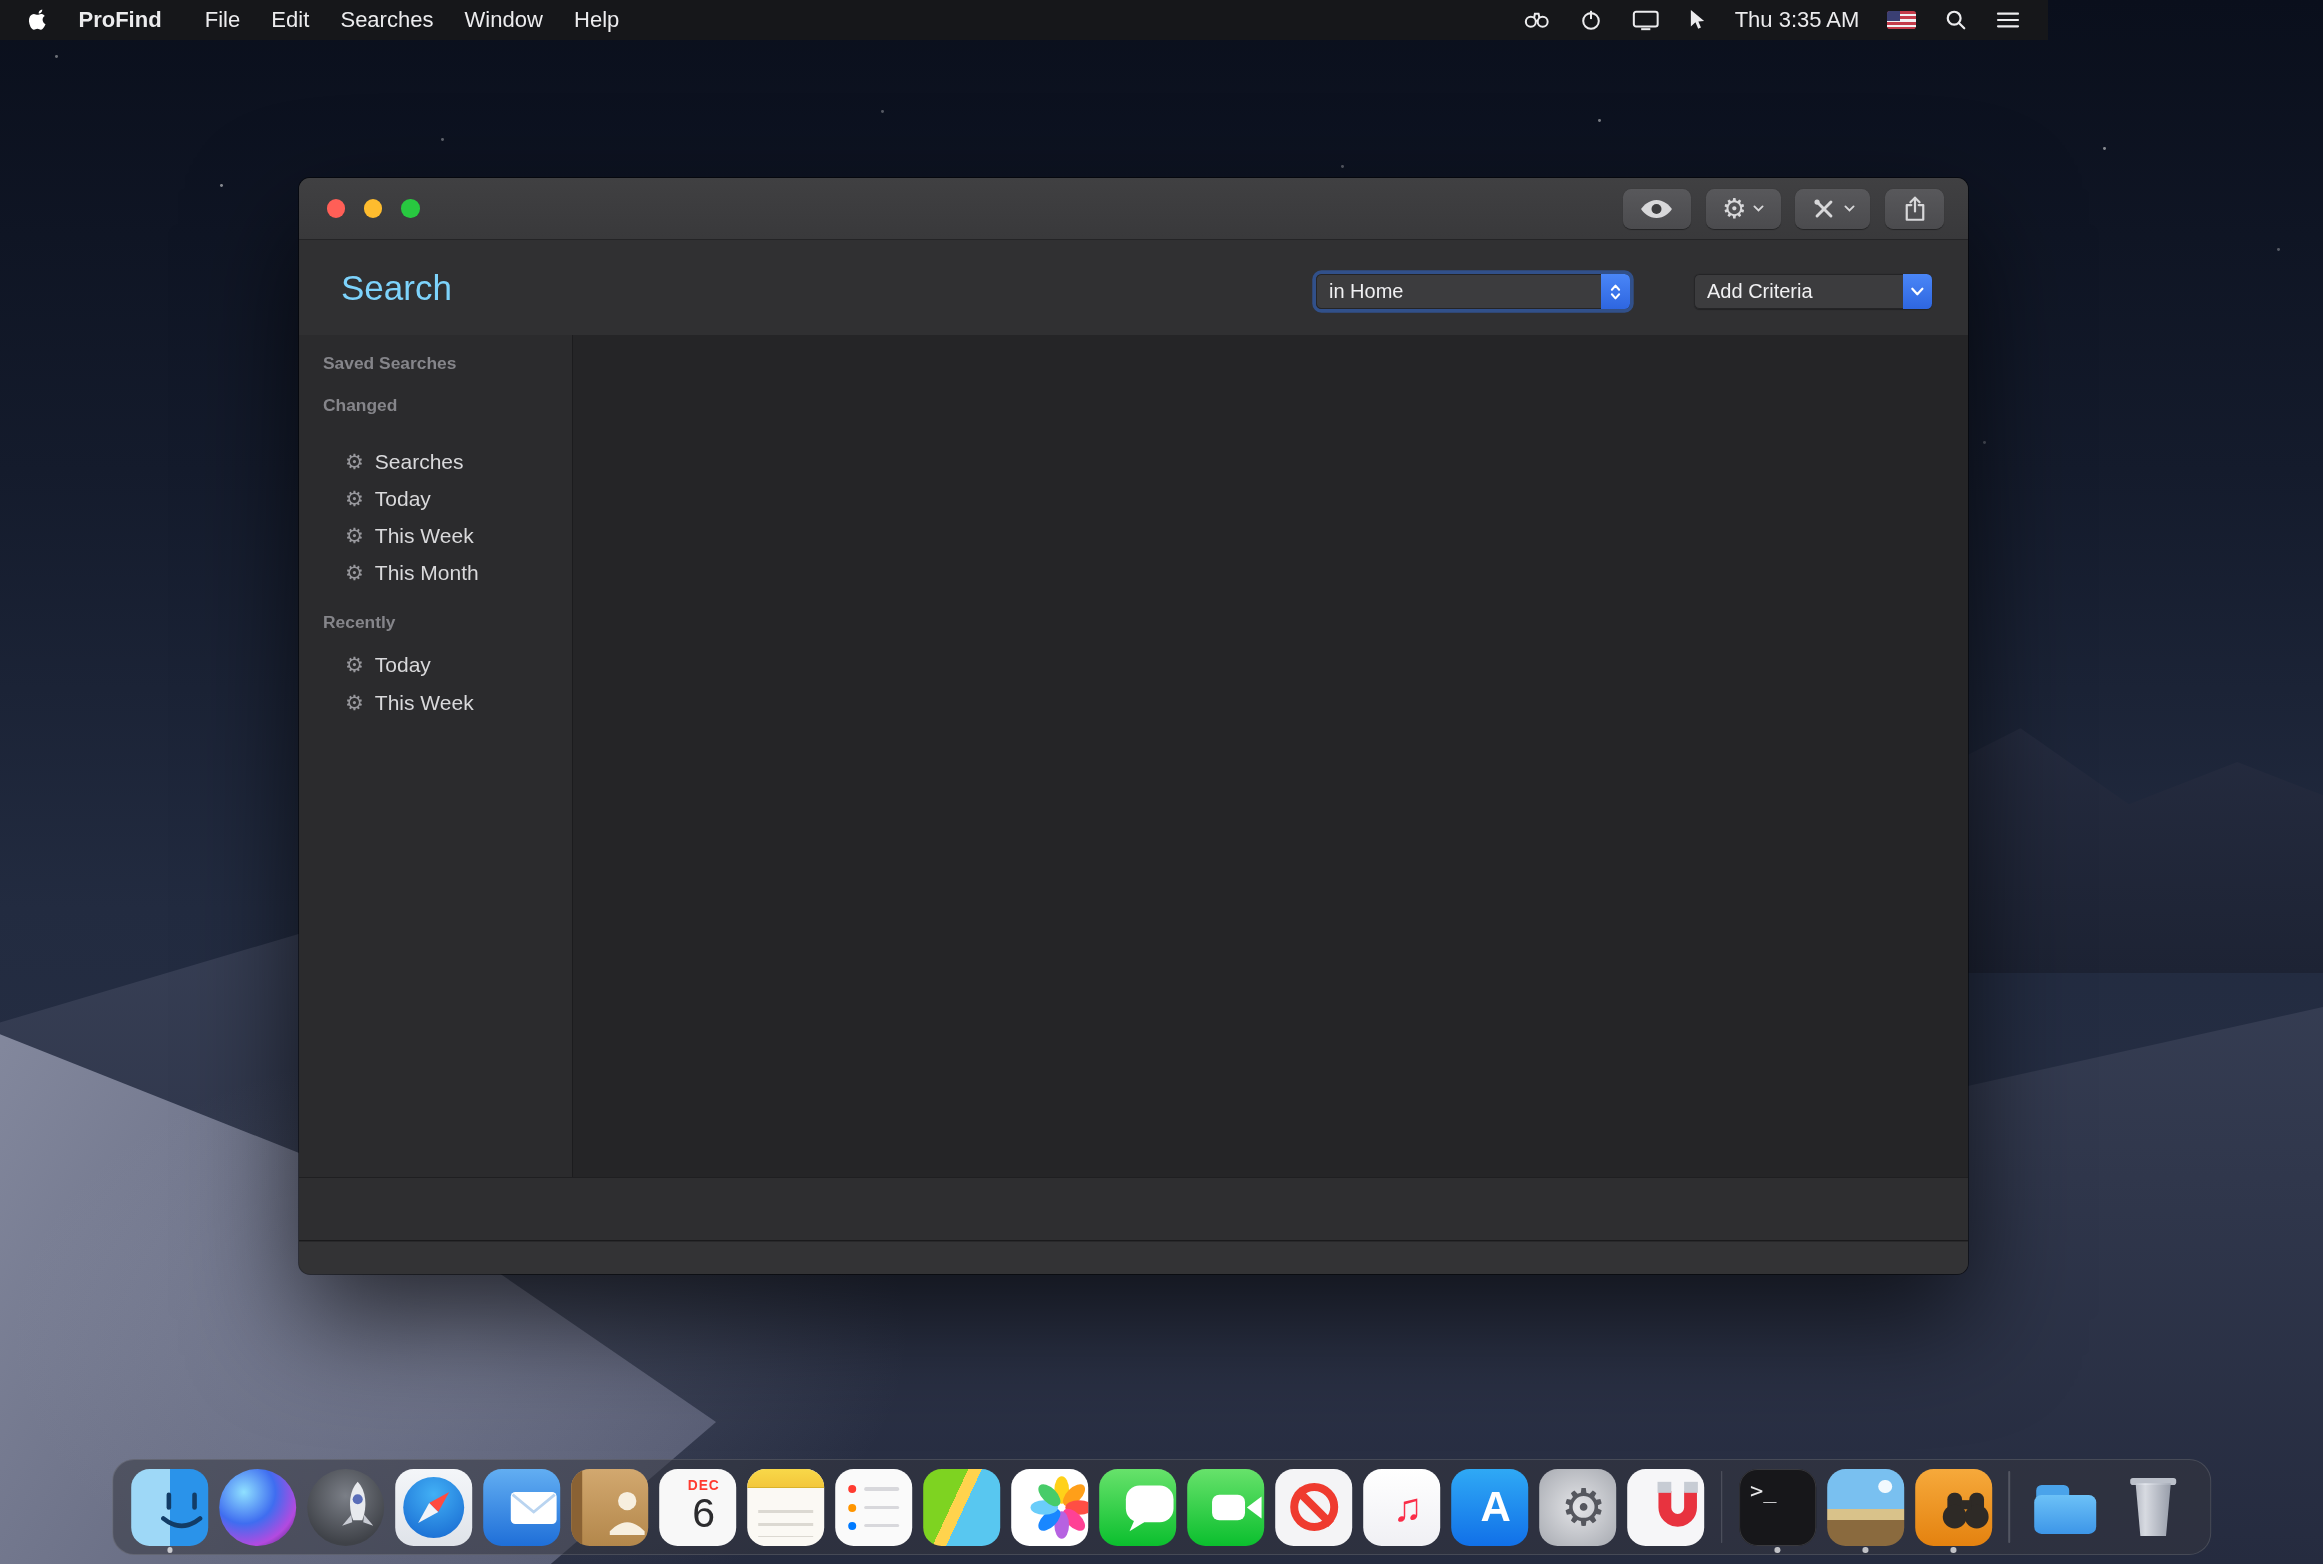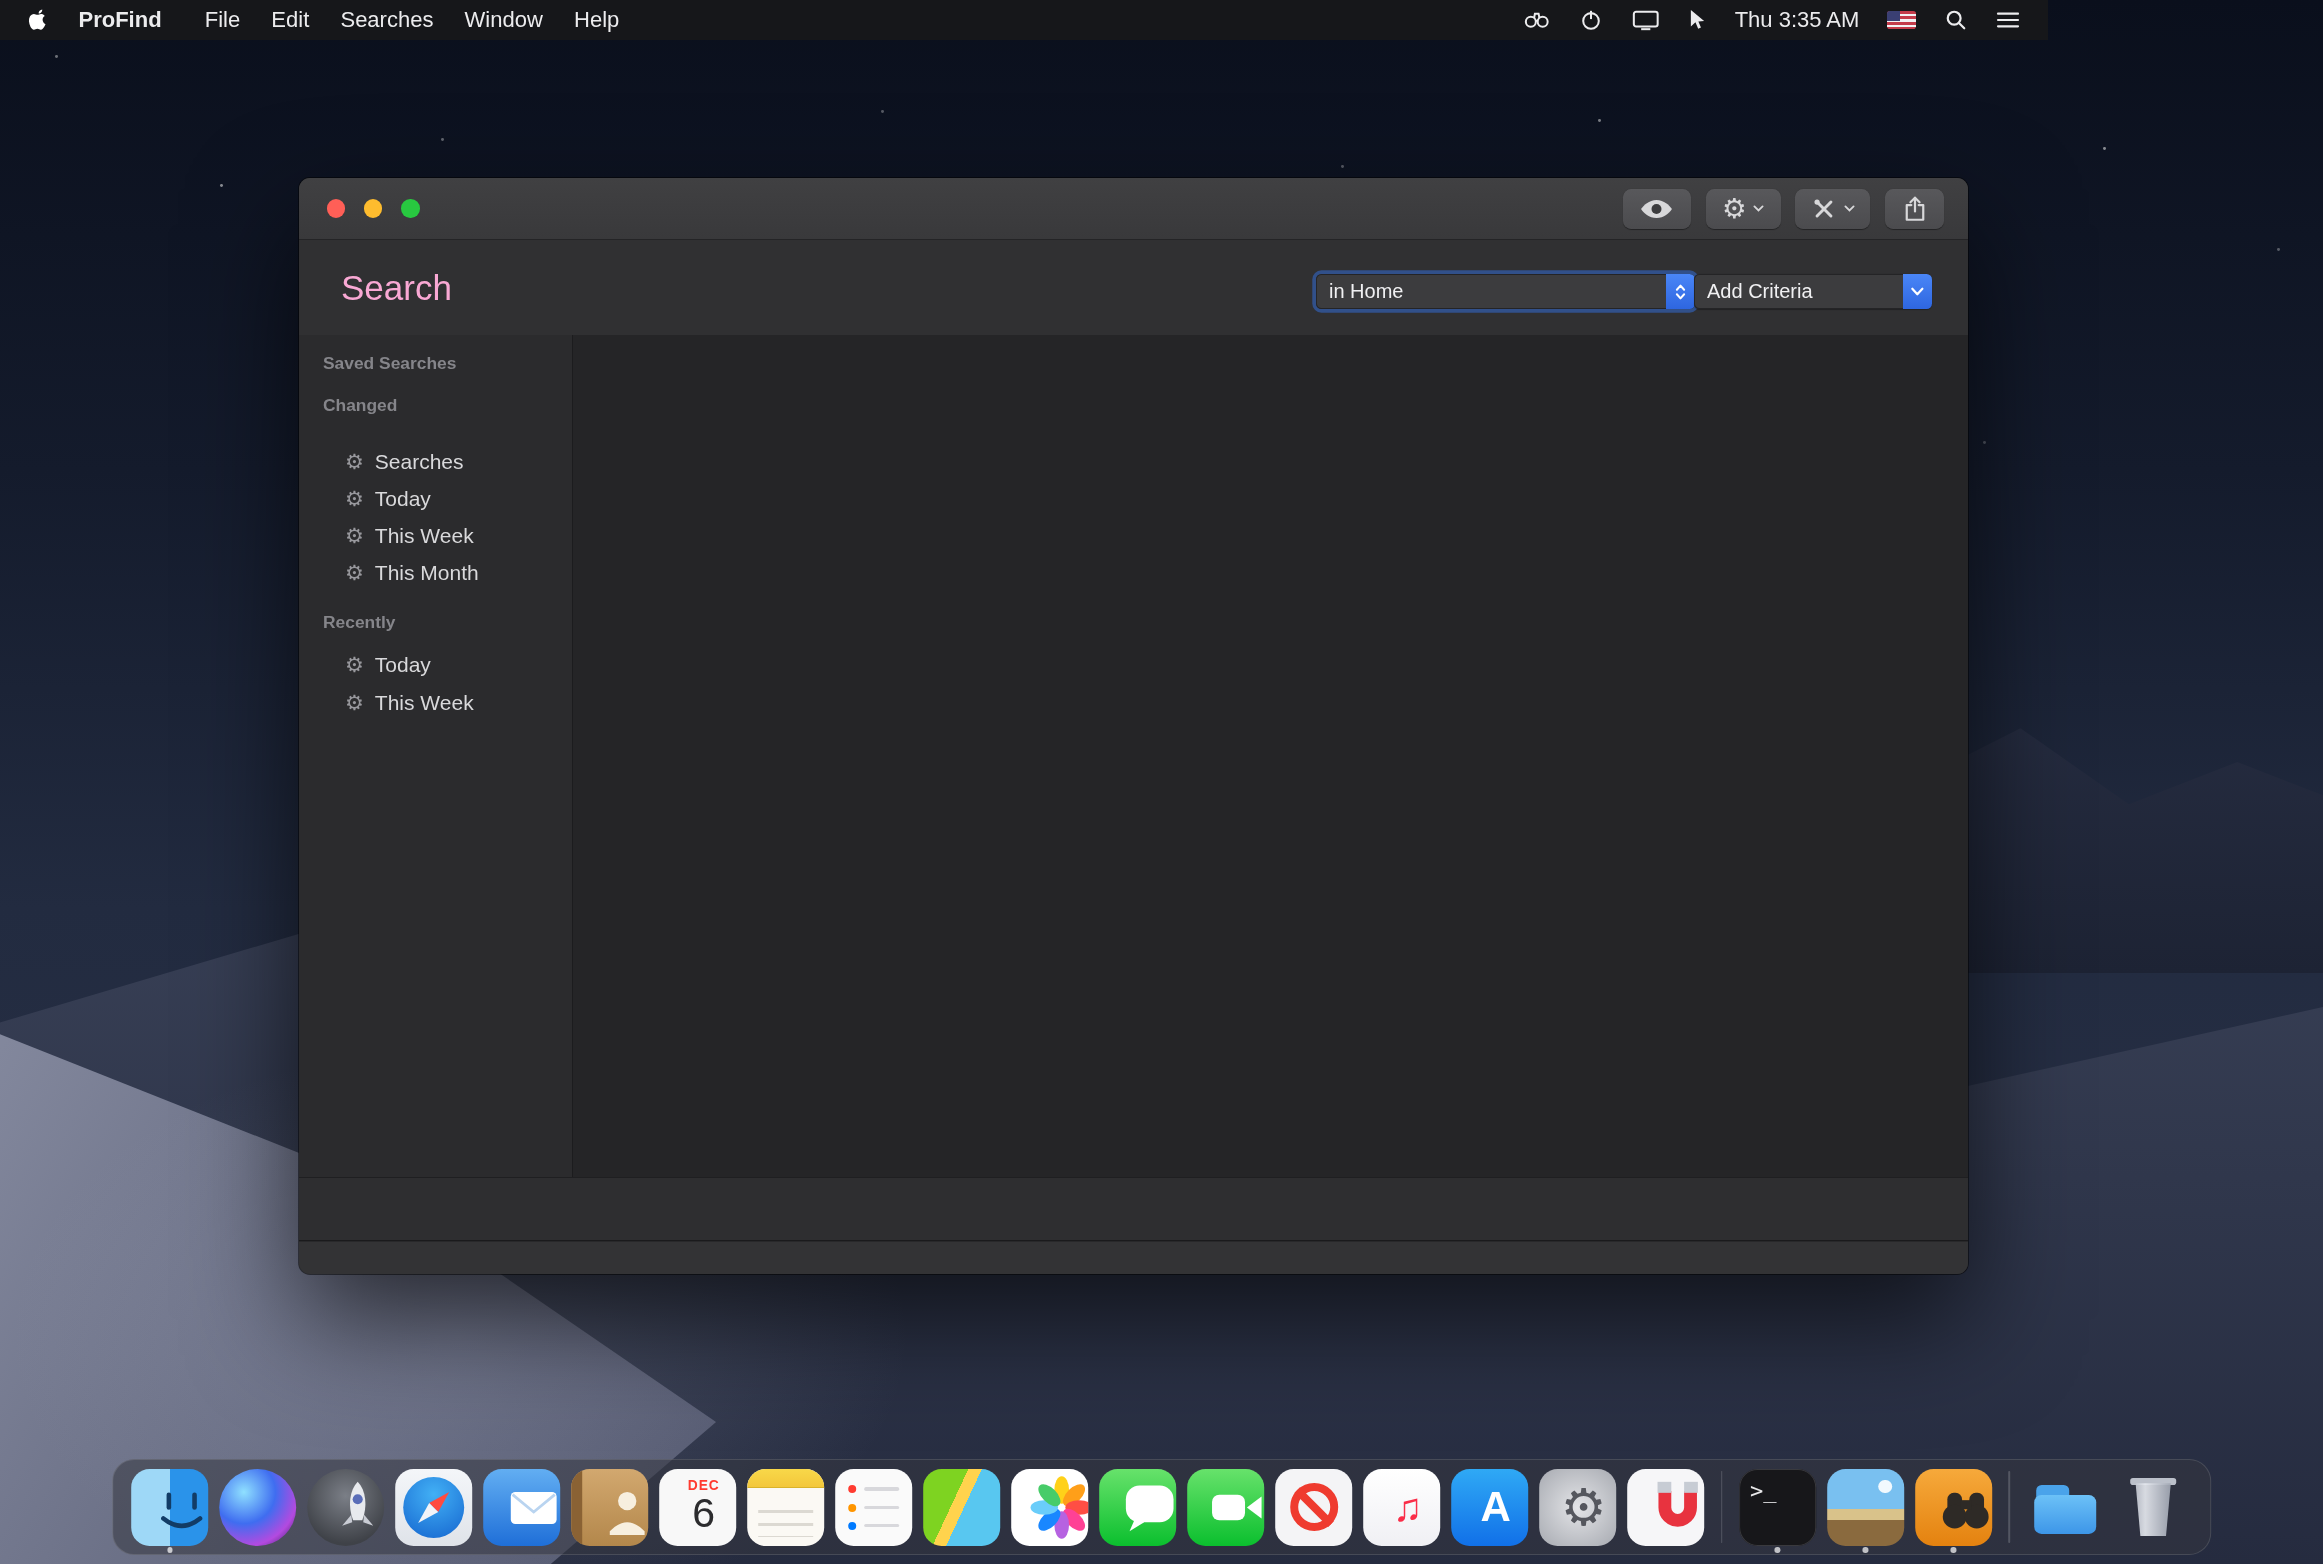--- a/index.html
+++ b/index.html
@@ -72,7 +72,7 @@
 
   .header-band{position:absolute;left:0;top:62px;right:0;height:96px;background:#303032;}
   .search-title{position:absolute;left:42px;top:50%;transform:translateY(-50%);
-    font-size:35px;color:#f9a8d4;}
+    font-size:35px;color:#7dd3fc;}
   .popup{position:absolute;height:35px;border-radius:5.5px;background:#3c3c3e;
     box-shadow:inset 0 0 0 0.9px #242426,0 0.9px 0.9px rgba(0,0,0,.3);
     display:flex;align-items:center;color:#f0f0f2;font-size:20px;}

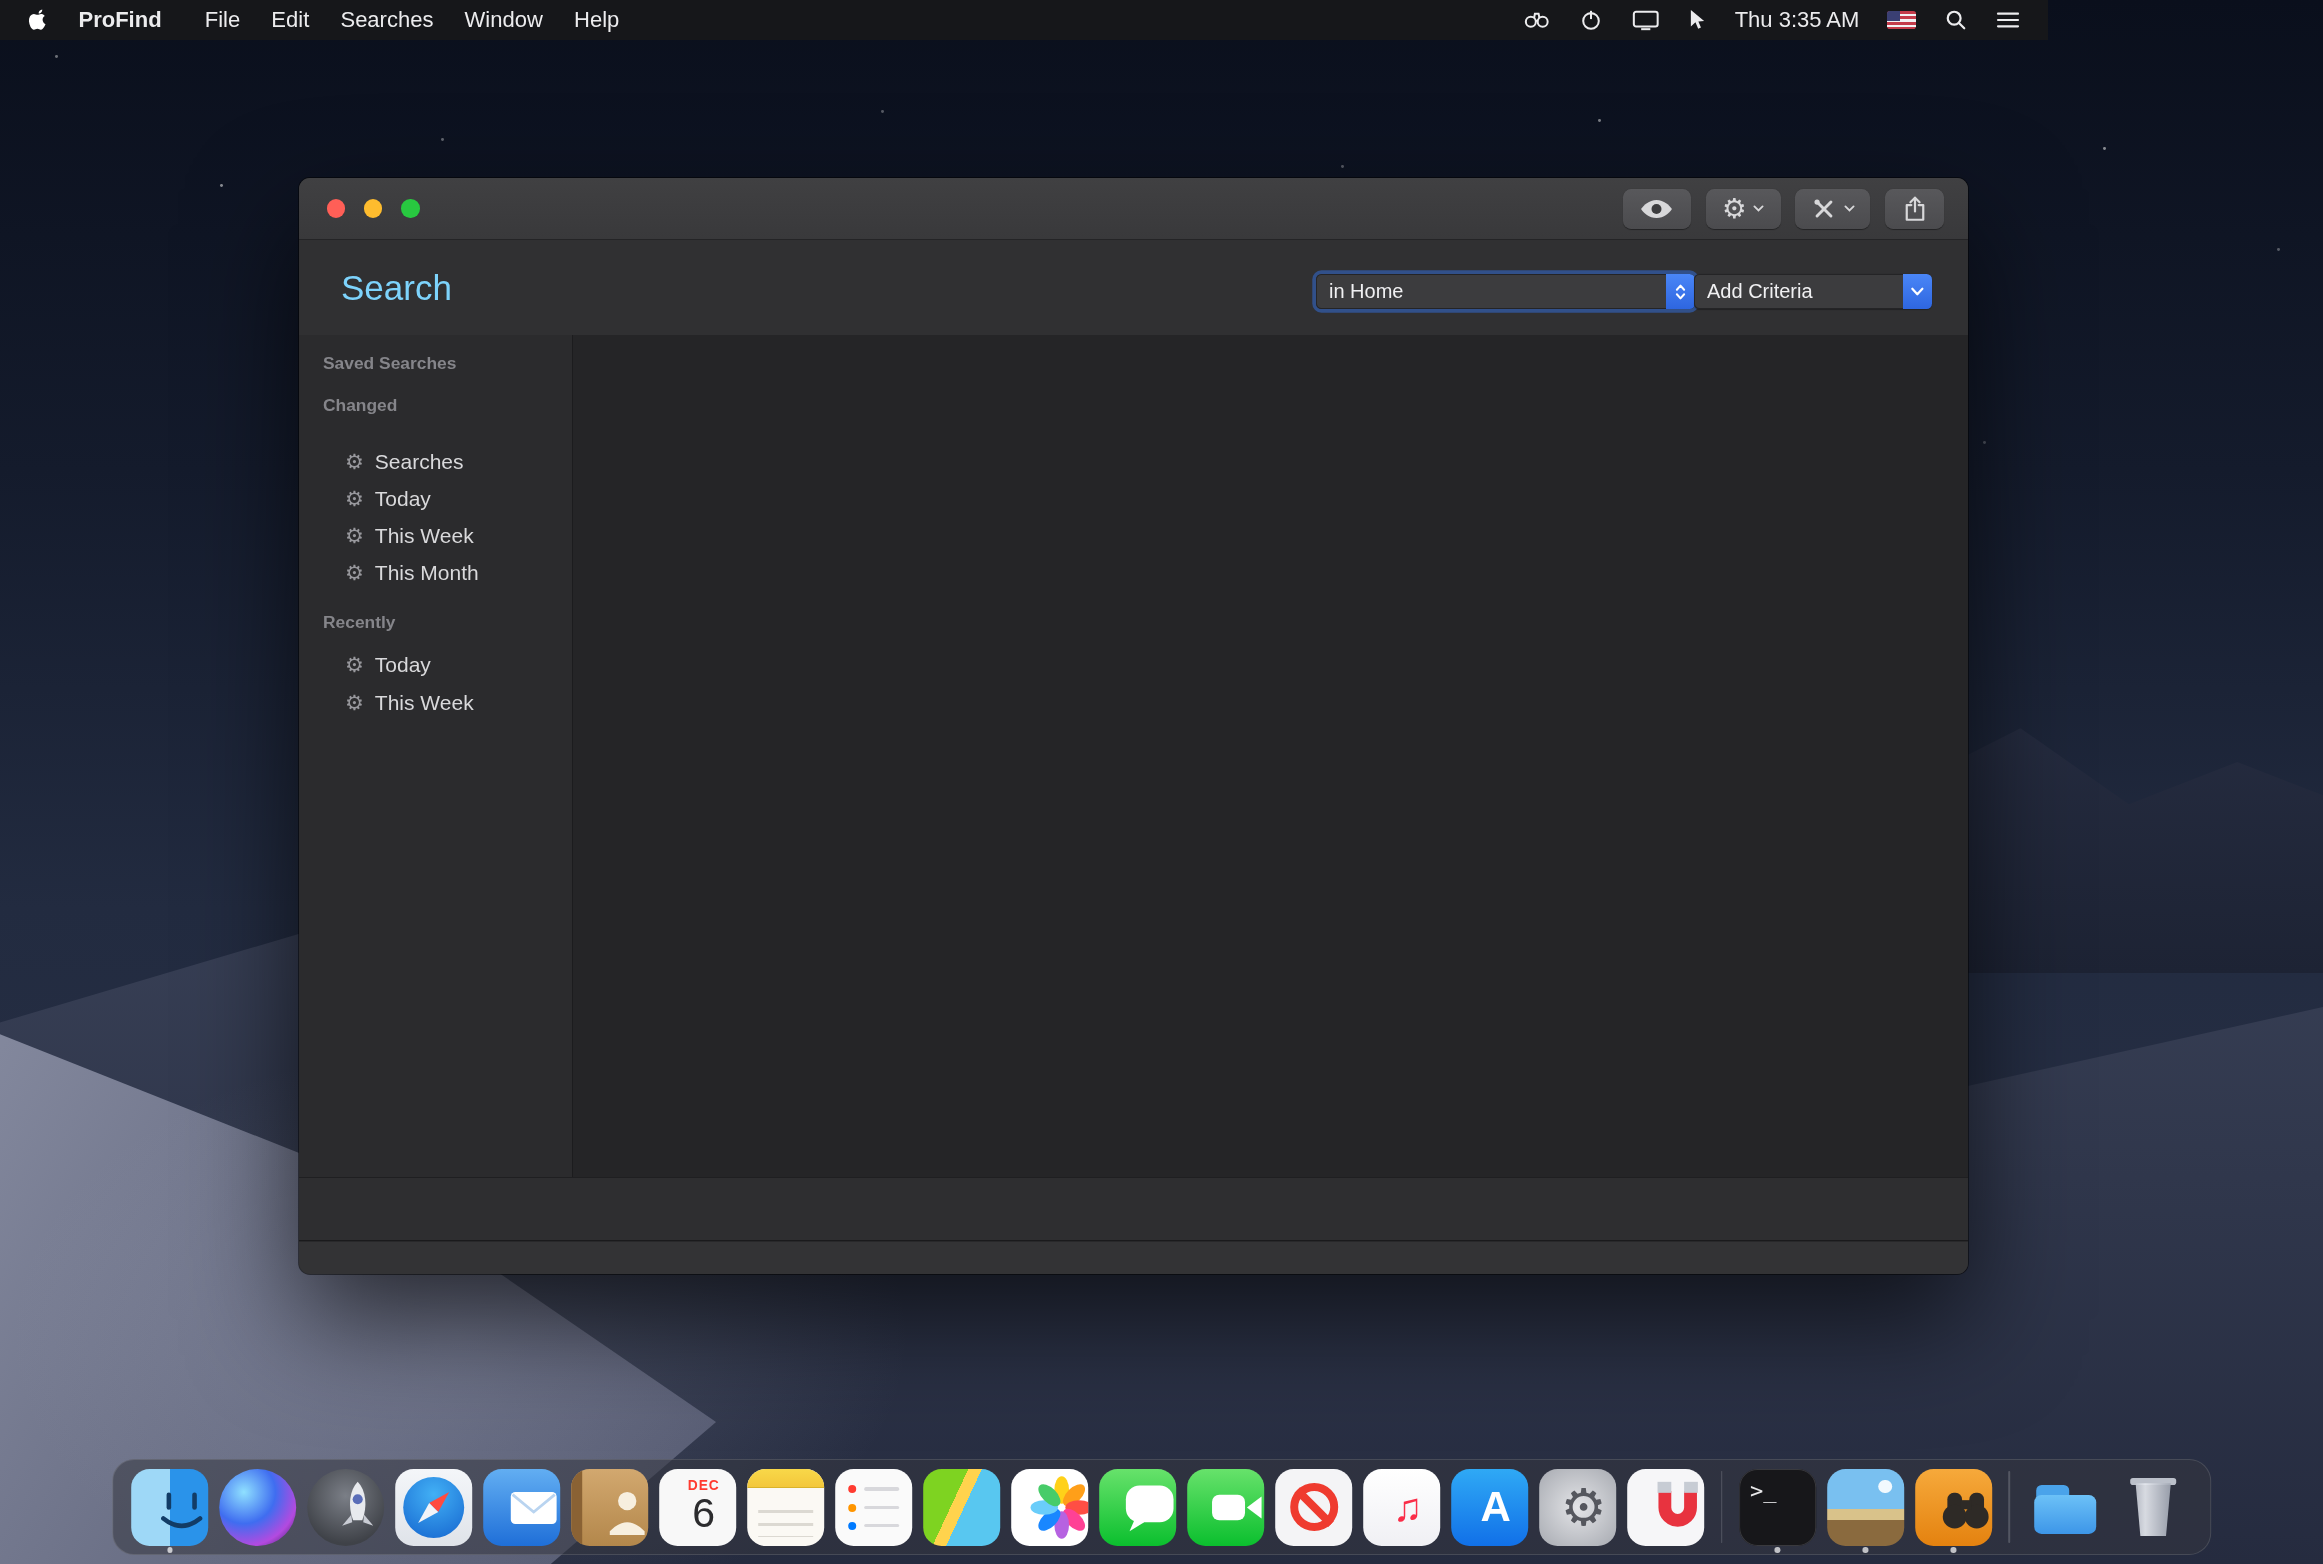--- a/index.html
+++ b/index.html
@@ -80,7 +80,7 @@
   .popup .cap{width:29px;height:35px;border-radius:0 5.5px 5.5px 0;
     background:linear-gradient(180deg,#4a86f7,#2e66e0);
     display:flex;align-items:center;justify-content:center;}
-  .popup.scope{left:1017px;top:34px;width:379px;box-shadow:inset 0 0 0 0.9px #242426,0 0 0 3.7px rgba(52,120,246,.45);}
+  .popup.scope{left:1017px;top:34px;width:314px;box-shadow:inset 0 0 0 0.9px #242426,0 0 0 3.7px rgba(52,120,246,.45);}
   .popup.criteria{left:1395px;top:34px;width:238px;}
 
   .sidebar{position:absolute;left:0;top:157px;width:273px;bottom:96px;background:#2b2b2d;

